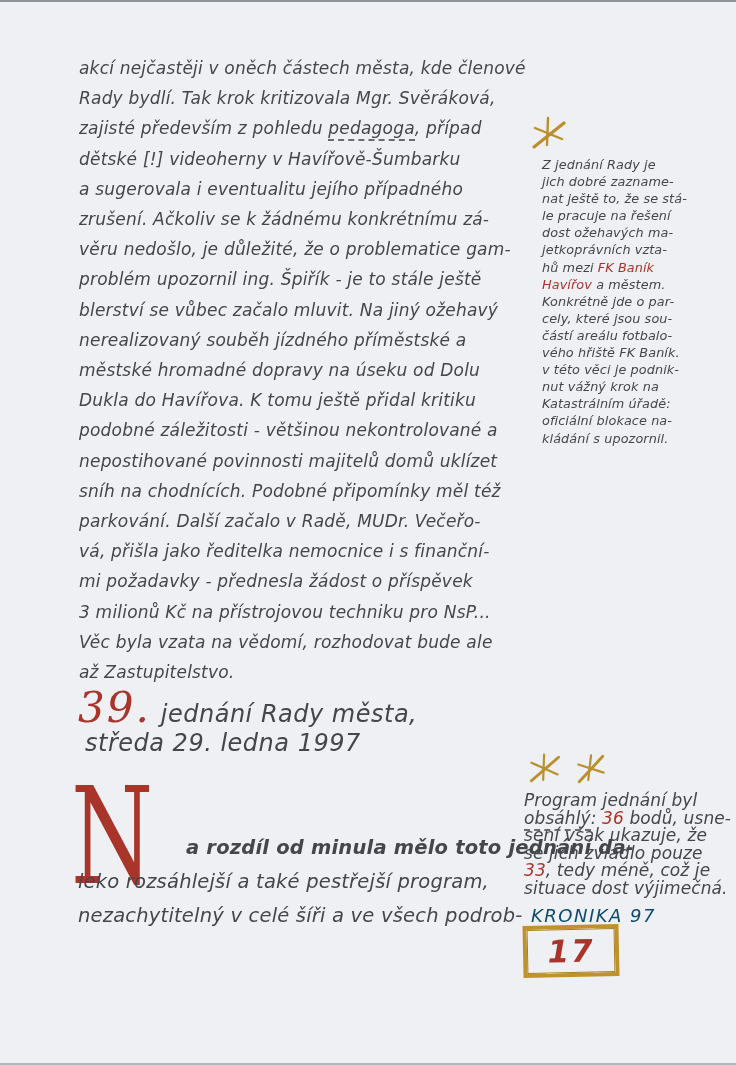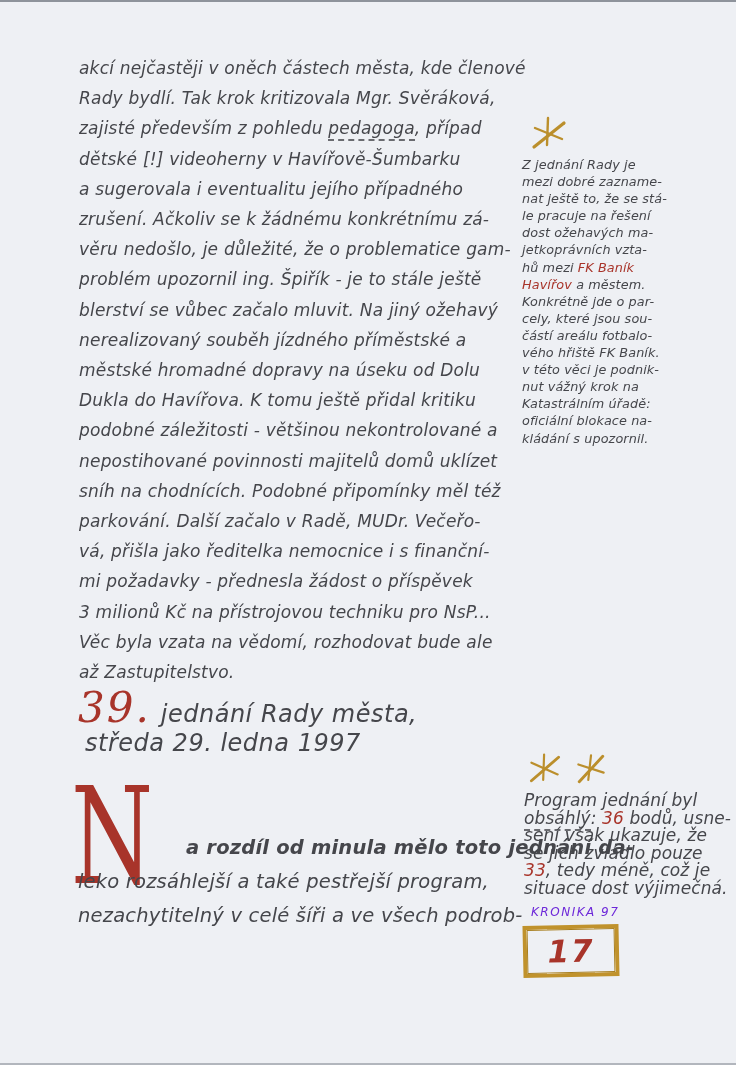--- a/index.html
+++ b/index.html
@@ -25,7 +25,7 @@
 
   .margin-note { position:absolute; font-size:12.8px; line-height:17.1px; letter-spacing:0.1px; }
   .note1 { left:522px; top:112px; width:165px; }
-  .note1 .note-text { margin-top:0px; }
+  .note1 .note-text { margin-top:0px;margin-left:20px; }
   .note1 .star-row { margin-left:6px; margin-bottom:2px; }
   .note2 { left:524px; top:748px; width:170px; font-size:17px; line-height:17.6px; }
   .note2 .star-row { margin-left:2px; margin-bottom:4px; }

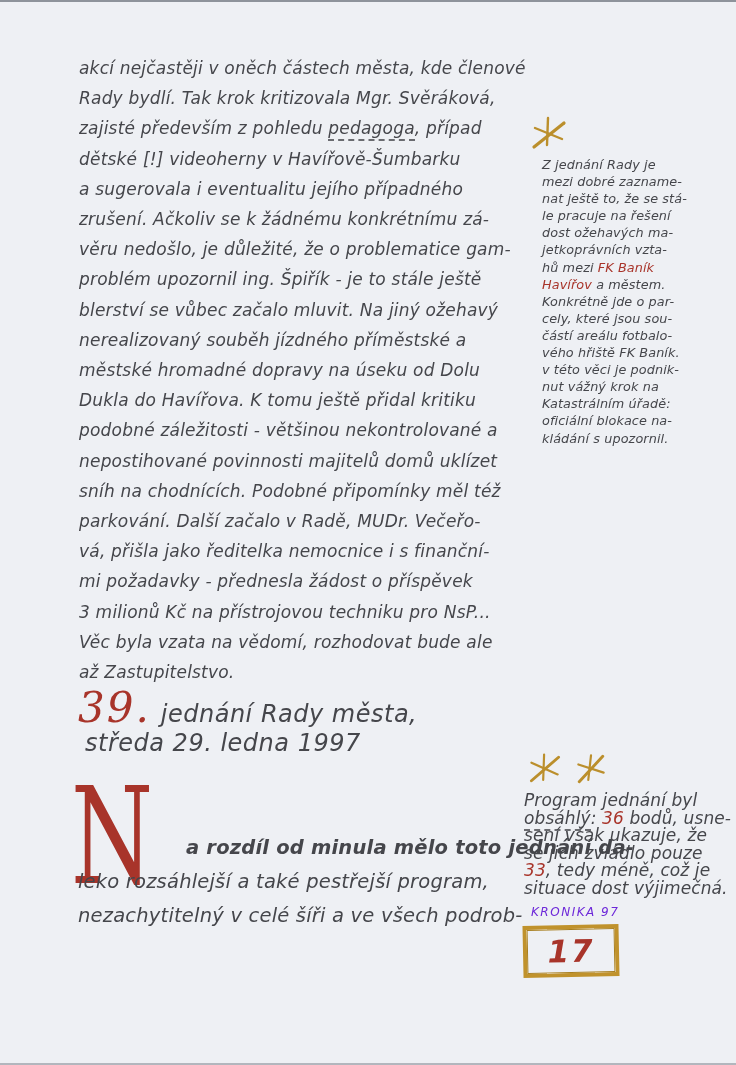--- a/index.html
+++ b/index.html
@@ -110,7 +110,7 @@
     </div>
     <div class="note-text">
         <div class="line"><span>Z jednání Rady je</span></div>
-        <div class="line"><span>mezi dobré zazname-</span></div>
+        <div class="line"><span>jich dobré zazname-</span></div>
         <div class="line"><span>nat ještě to, že se stá-</span></div>
         <div class="line"><span>le pracuje na řešení</span></div>
         <div class="line"><span>dost ožehavých ma-</span></div>

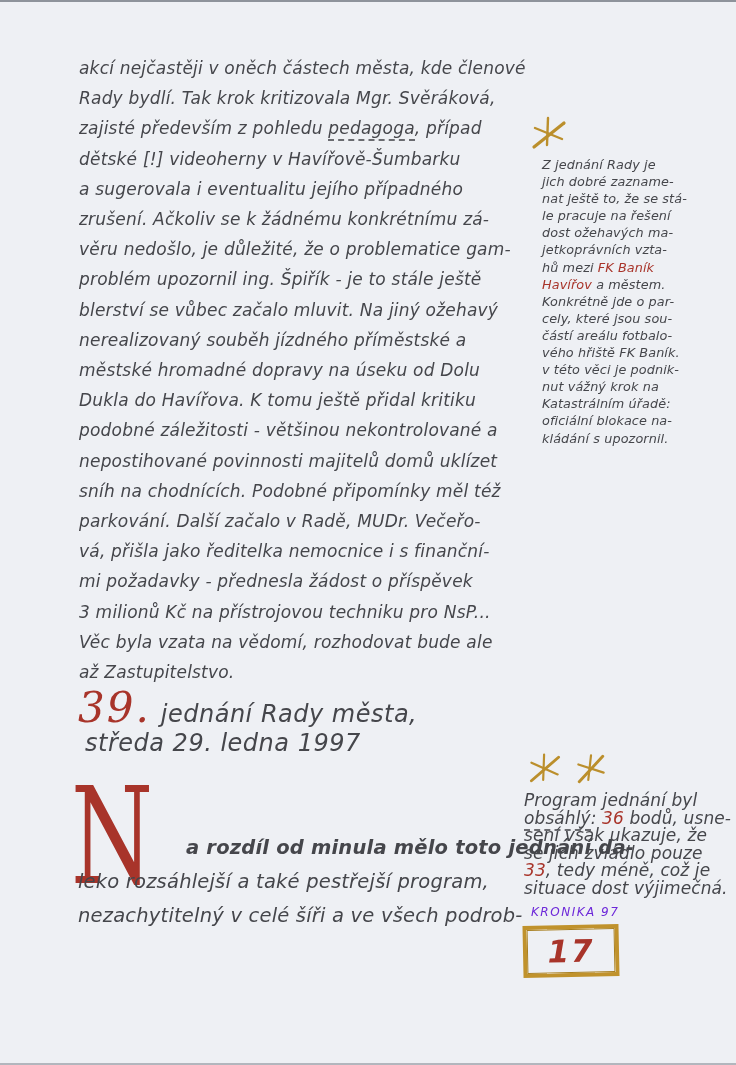--- a/index.html
+++ b/index.html
@@ -55,7 +55,7 @@
 
   .footer-label {
     position:absolute; left:531px; top:903px;
-    font-size:12px; letter-spacing:1.5px; color:#6d28d9;
+    font-size:18px; letter-spacing:1.5px; color:#0c4a6e;
   }
   .page-number-box {
     position:absolute; left:523px; top:923px; width:88px; height:44px;

